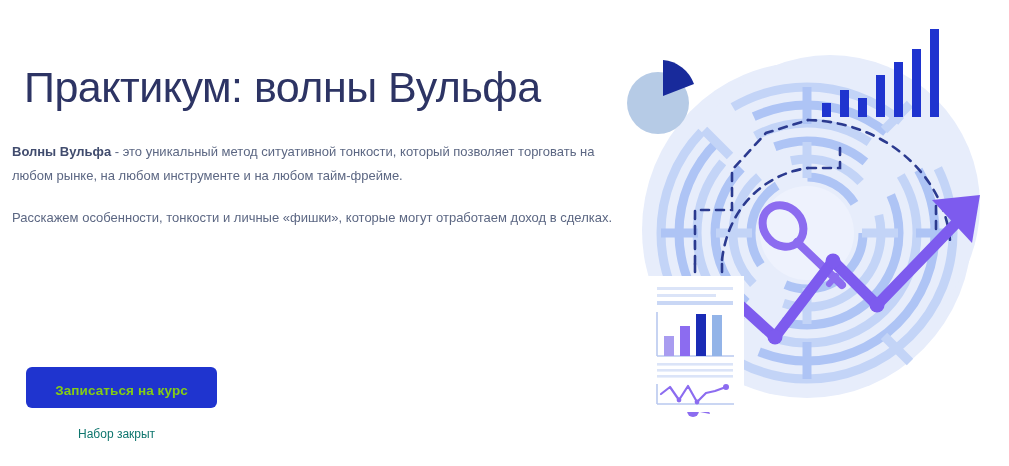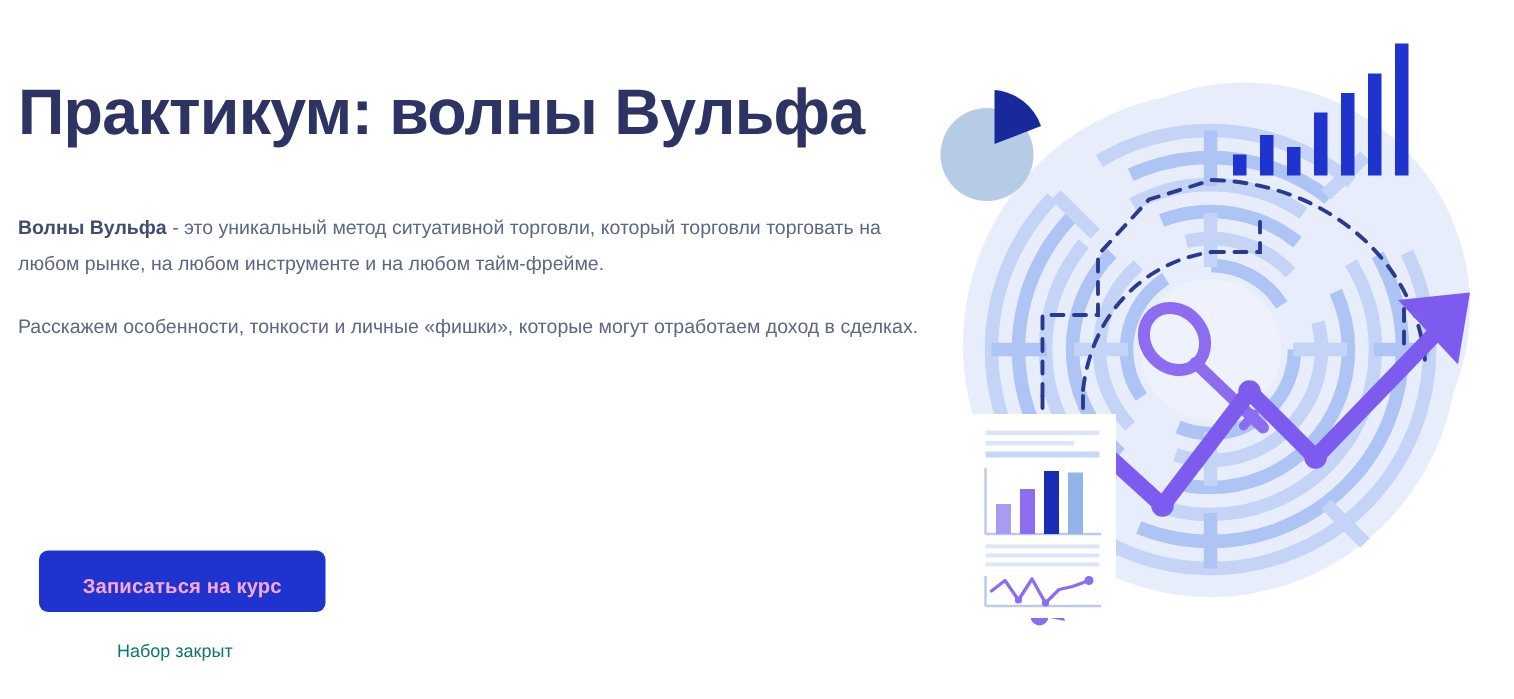--- a/index.html
+++ b/index.html
@@ -35,10 +35,10 @@
     position: absolute;
     left: 0;
     top: 50px;
-    margin: 0;
+    margin: 12px;
     font-size: 43px;
     line-height: 50px;
-    font-weight: 700;
+    font-weight: 400;
     letter-spacing: -0.5px;
     color: #2d3464;
     white-space: nowrap;

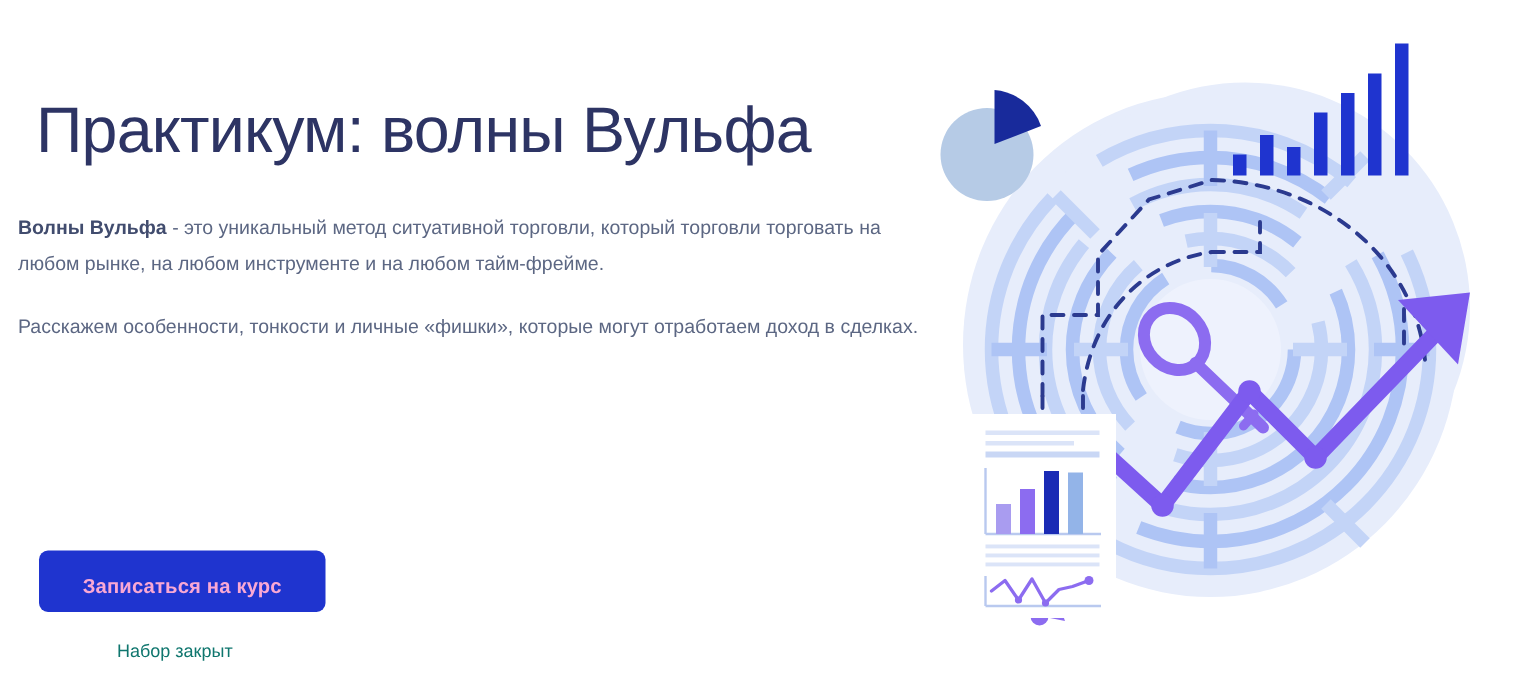--- a/index.html
+++ b/index.html
@@ -111,7 +111,7 @@
     <h1 class="page-title">Практикум: волны Вульфа</h1>
 
     <div class="body-block">
-      <p class="para"><span class="lead">Волны Вульфа</span><span> - это уникальный метод ситуативной торговли, который торговли торговать на любом рынке, на любом инструменте и на любом тайм-фрейме.</span></p>
+      <p class="para"><span class="lead">Волны Вульфа</span><span> - это уникальный метод ситуативной тонкости, который позволяет торговать на любом рынке, на любом инструменте и на любом тайм-фрейме.</span></p>
       <p class="para">Расскажем особенности, тонкости и личные «фишки», которые могут отработаем доход в сделках.</p>
     </div>
 

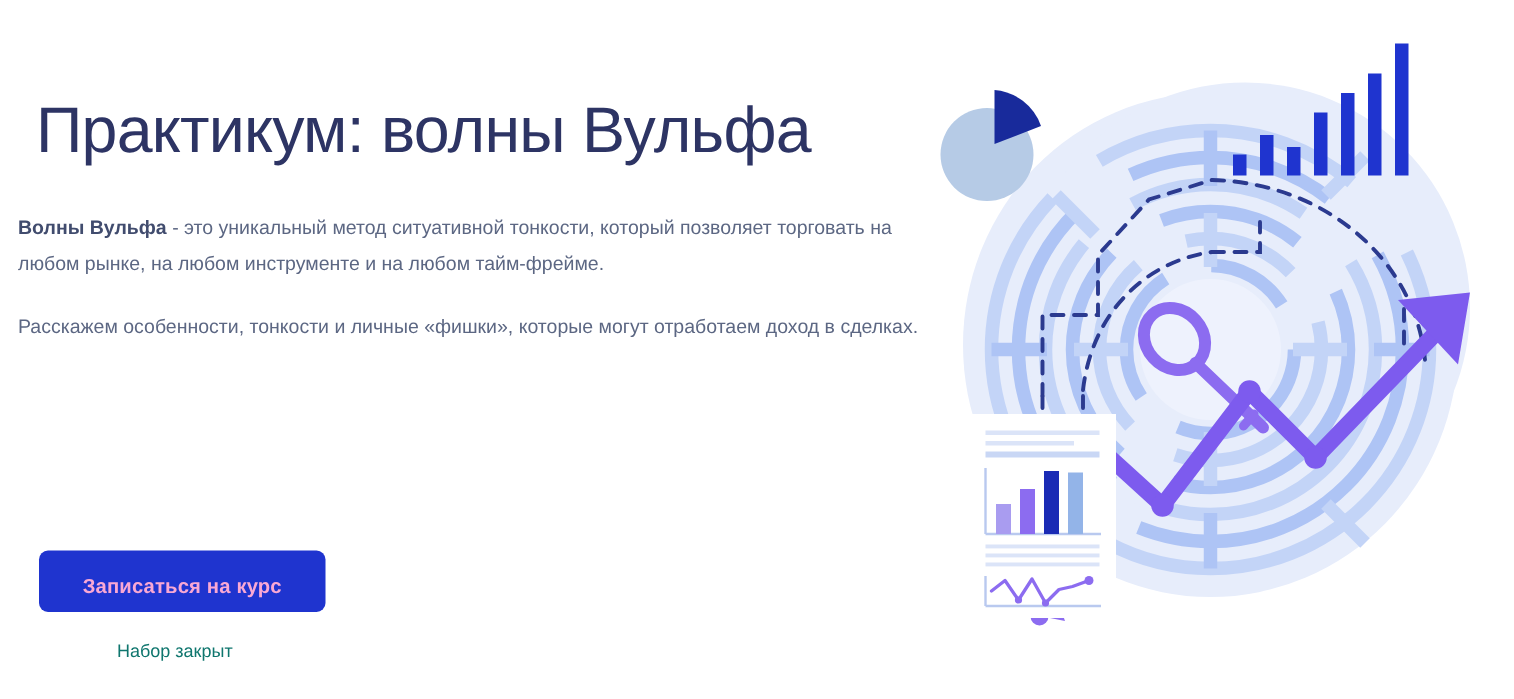--- a/index.html
+++ b/index.html
@@ -73,7 +73,7 @@
     border: none;
     border-radius: 6px;
     background: #1f34cf;
-    color: #f9a8d4;
+    color: #84cc16;
     font-family: "Liberation Sans", sans-serif;
     font-size: 13.5px;
     font-weight: 700;

